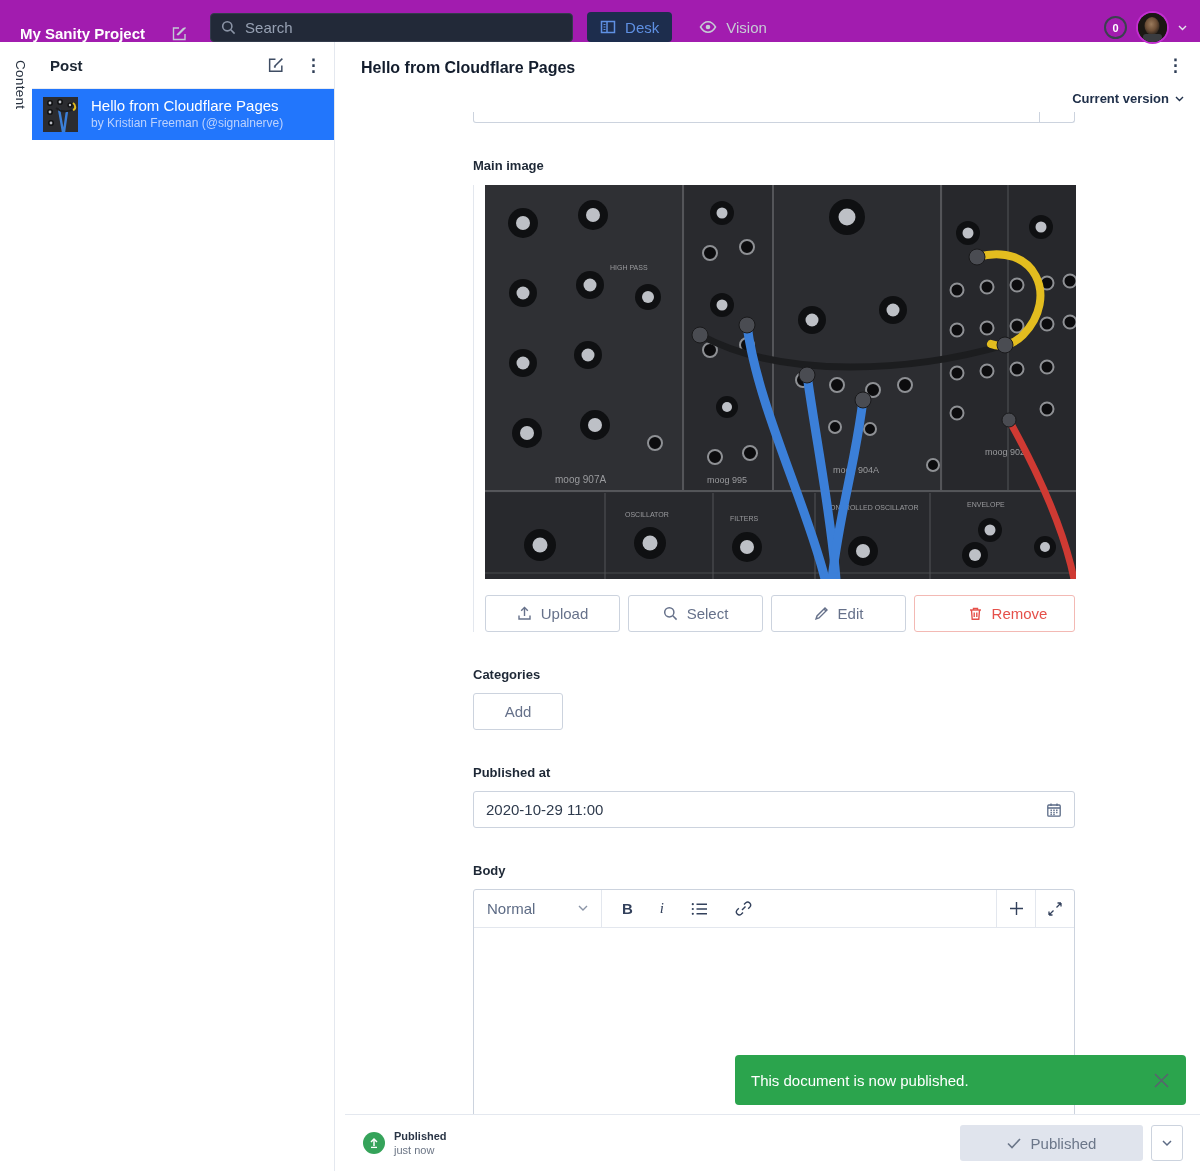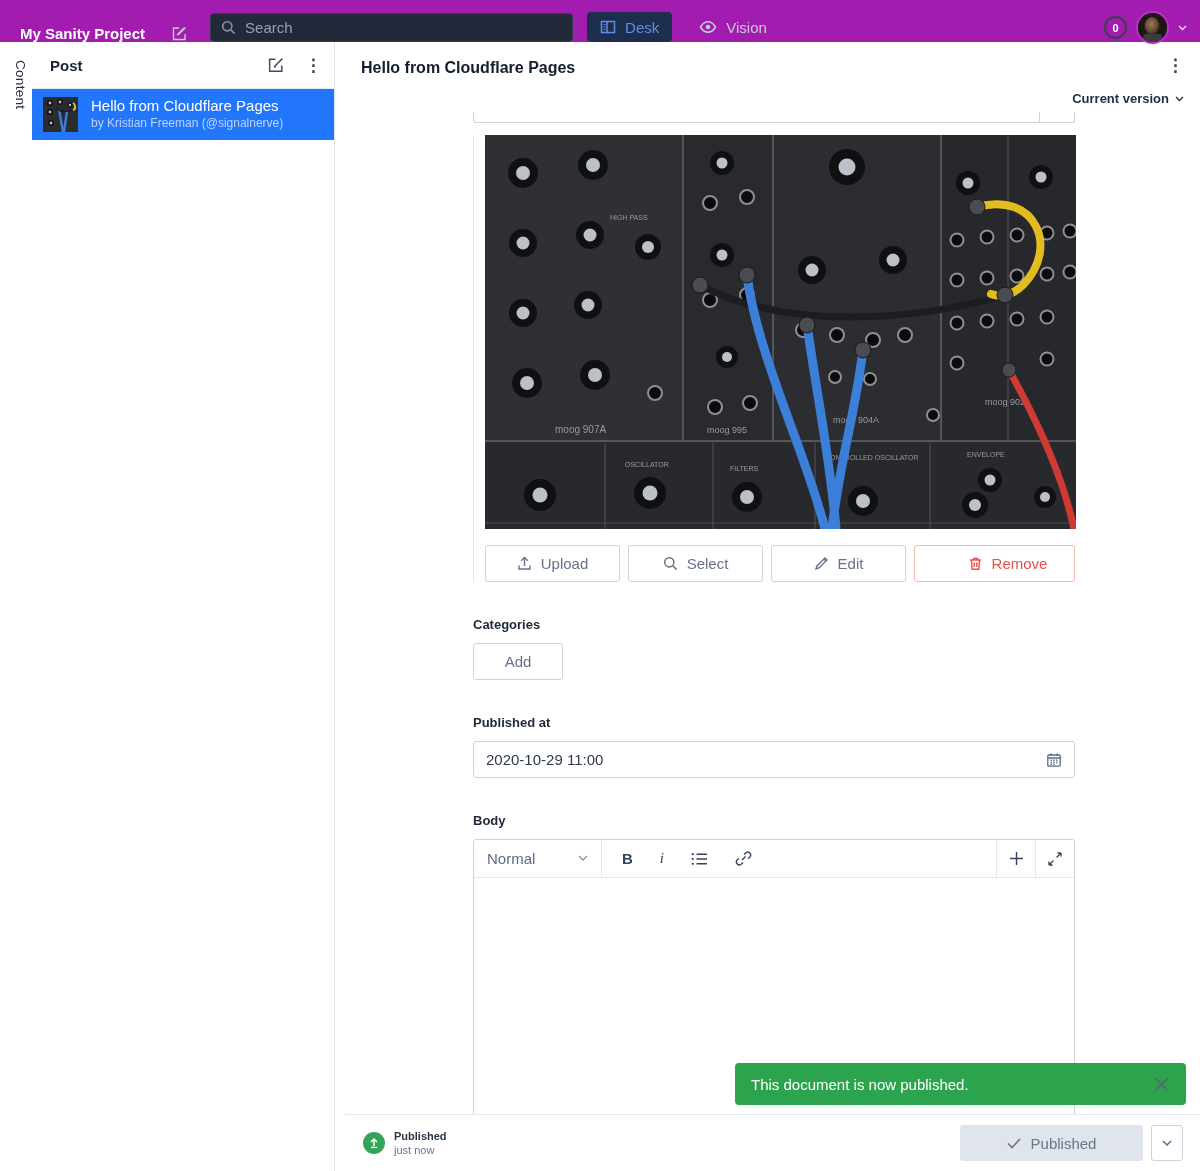--- a/index.html
+++ b/index.html
@@ -297,6 +297,7 @@
         <div class="divider"></div>
       </div>
 
+      <div class="field-label">Main image</div>
       <div class="image-field">
         <div class="main-image">
           <svg width="591" height="394" viewBox="0 0 591 394">

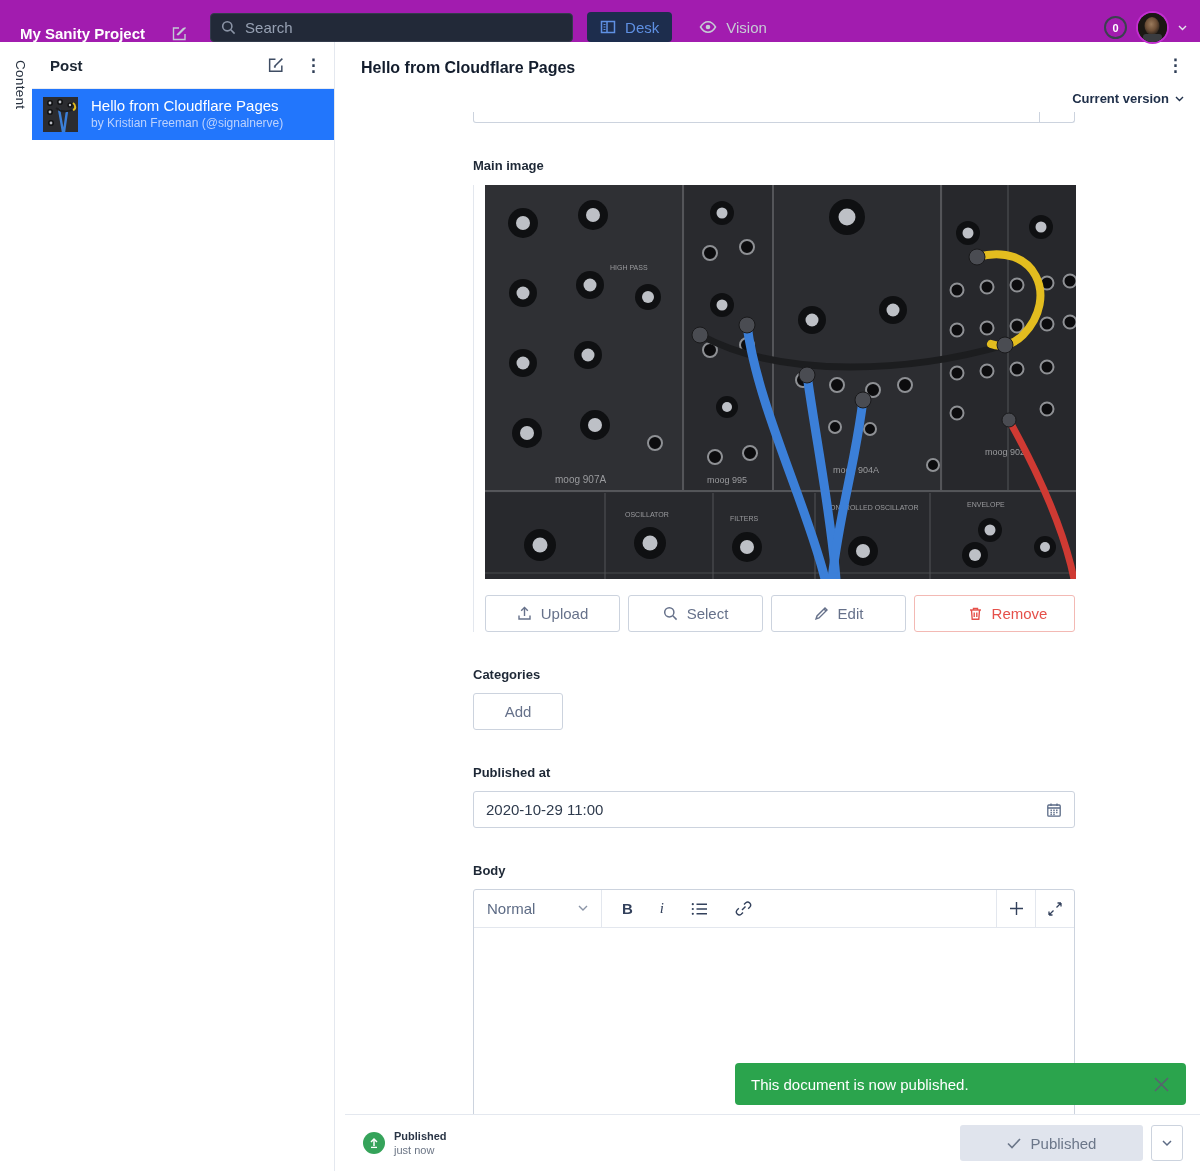--- a/index.html
+++ b/index.html
@@ -128,7 +128,7 @@
   .pt-link { background:#ededee; border-bottom:1px dotted #79808c; padding:1px 2px; cursor:pointer; }
 
   .toast {
-    position:absolute; right:14px; bottom:66px; width:451px; height:42px;
+    position:absolute; right:14px; bottom:66px; width:451px; height:50px;
     background:#2ba44d; border-radius:4px; z-index:20;
     display:flex; align-items:center; justify-content:space-between; padding:0 16px;
     color:#fff; font-size:15px;

